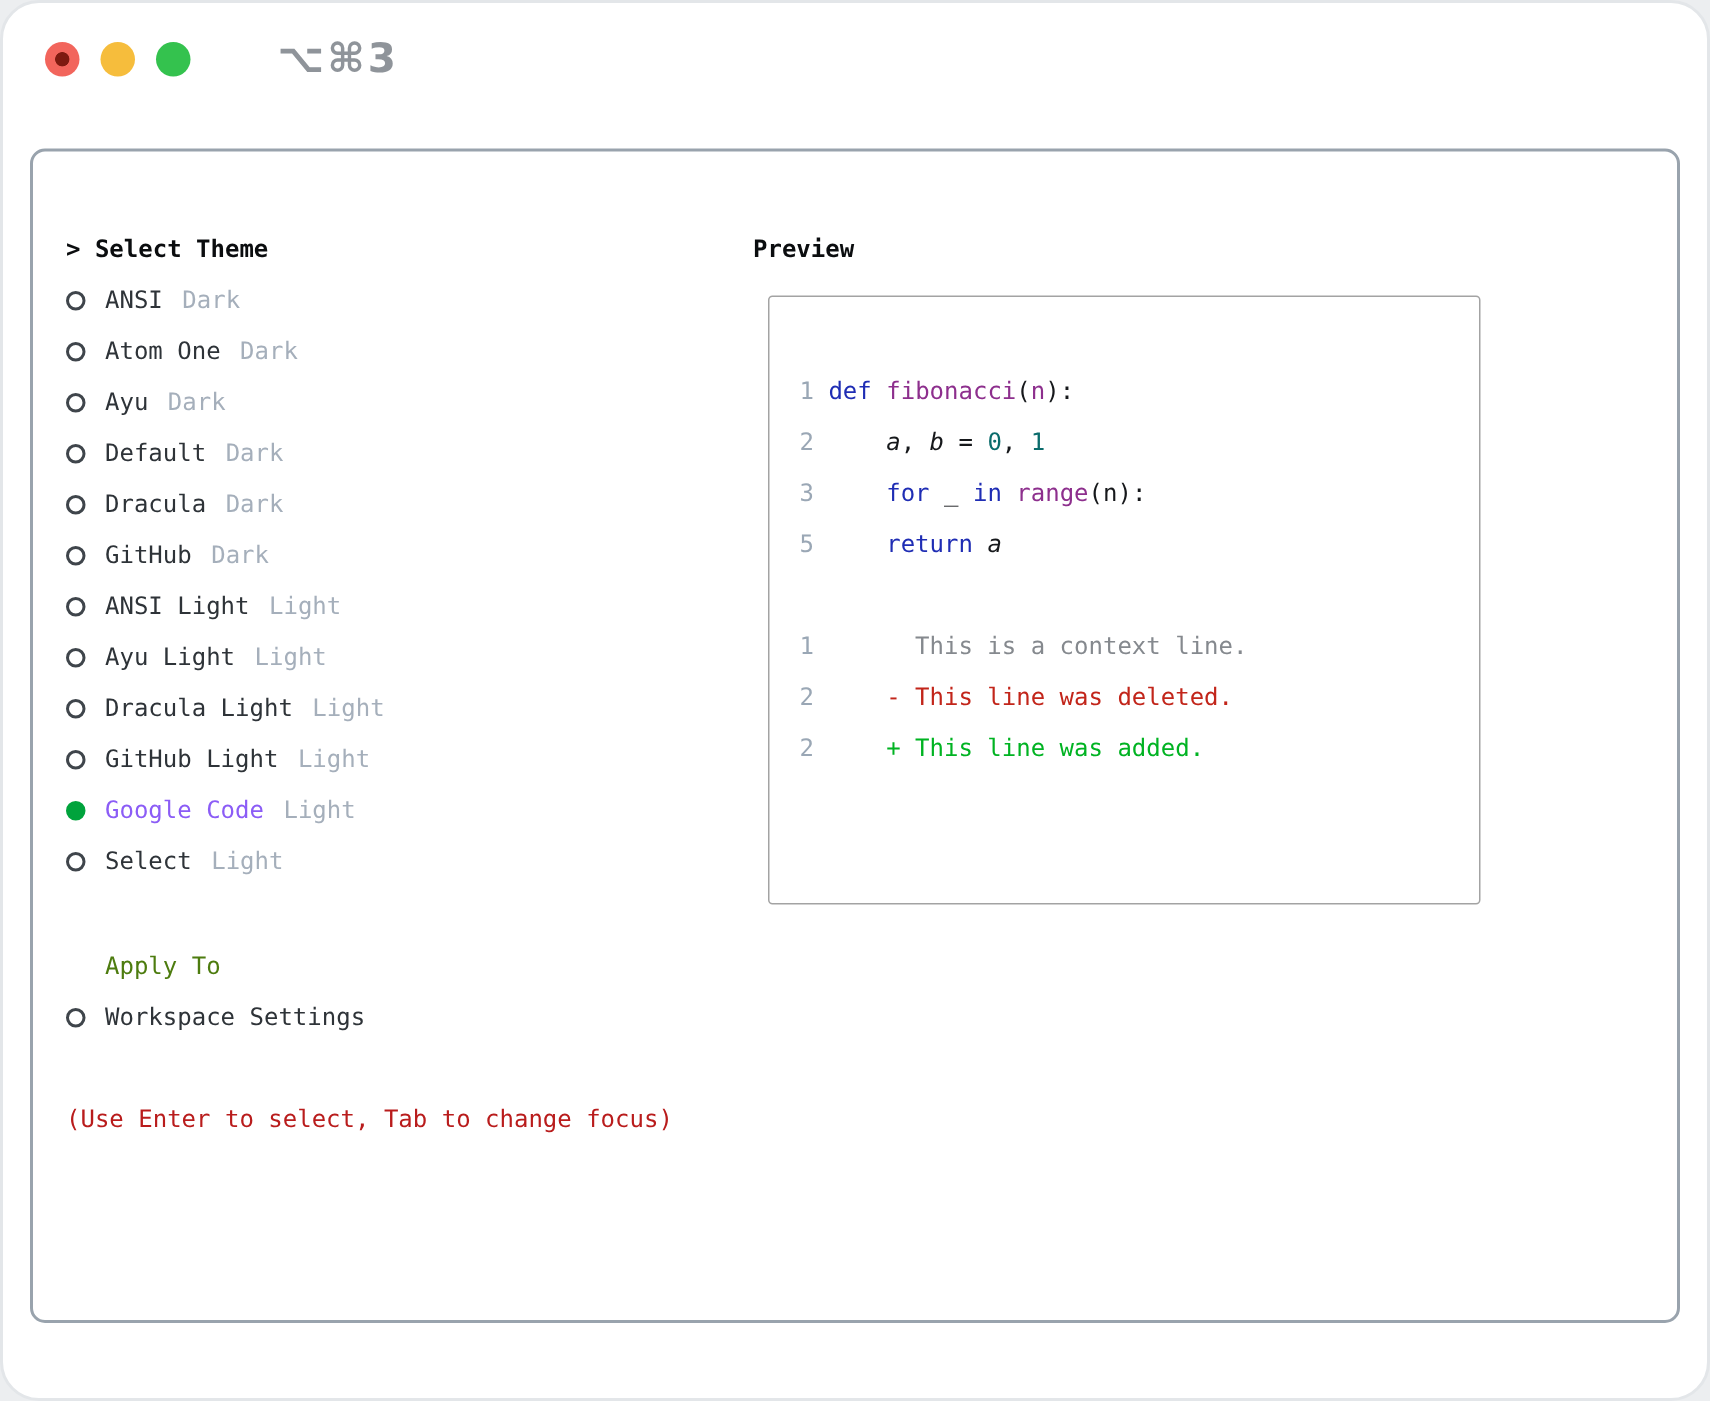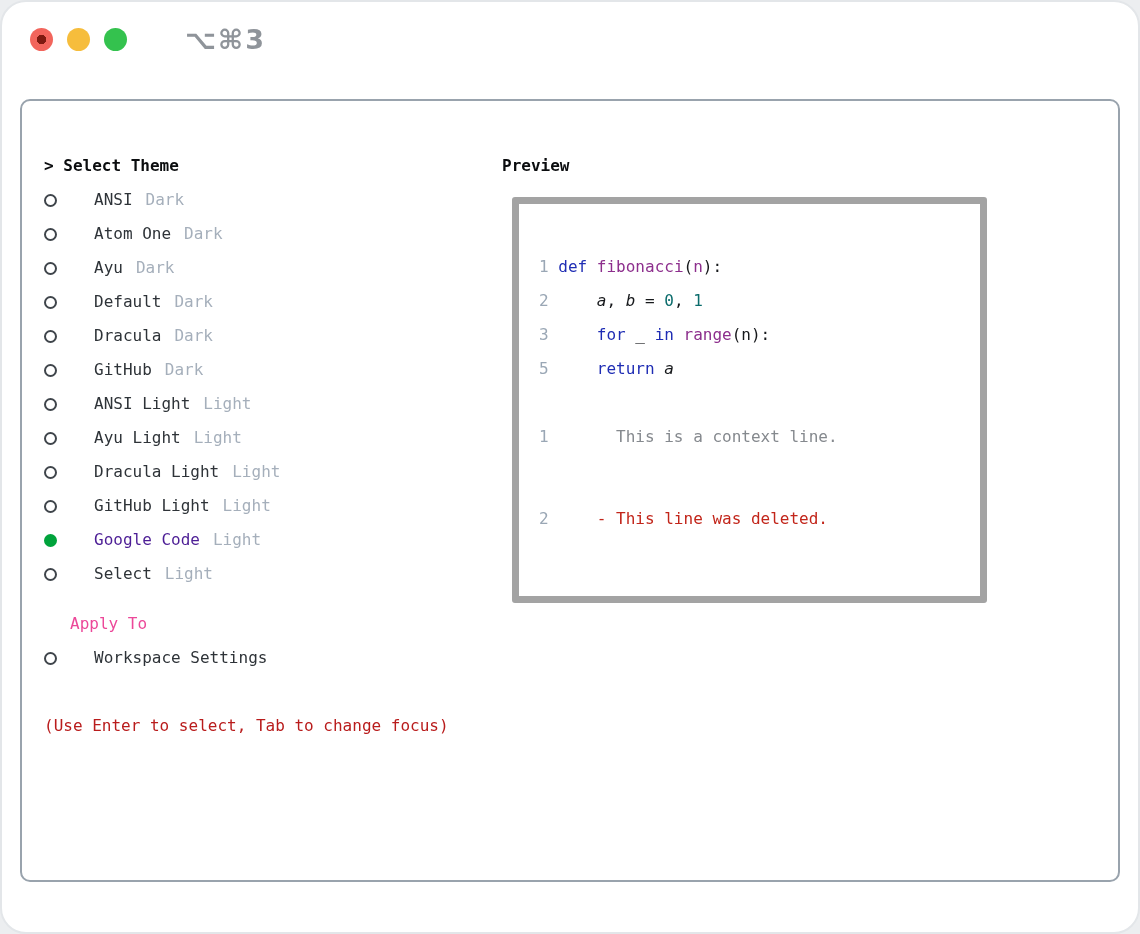--- a/index.html
+++ b/index.html
@@ -63,7 +63,7 @@
   }
   .item.selected .radio { background: #00a33c; border-color: #00a33c; }
   .item.selected .name  { color: #4c1d95; }
-  .name { color: #2e3338; margin-left: 24px; }
+  .name { color: #2e3338; }
   .tag  { color: #a5afbb; margin-left: 13px; text-align: center; }
   .apply-header {
     margin-top: 16px; padding-left: 26px;

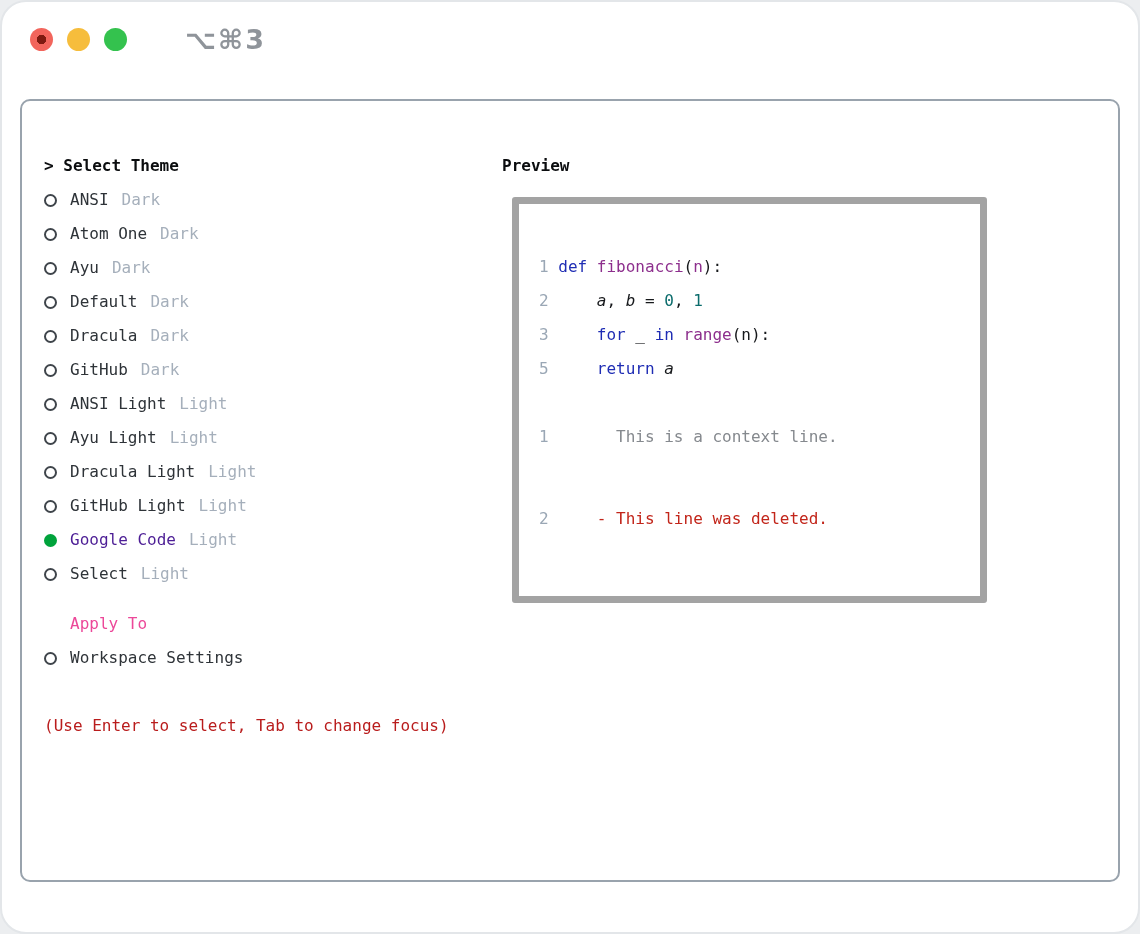--- a/index.html
+++ b/index.html
@@ -77,7 +77,7 @@
   .preview-box {
     width: 475px; height: 406px;
     box-sizing: border-box;
-    border: 7px solid #a3a3a3; border-radius: 3px;
+    border: 1px solid #a3a3a3; border-radius: 3px;
     margin: 14px 0 0 10px;
     padding: 46px 0 0 20px;
     overflow: hidden;

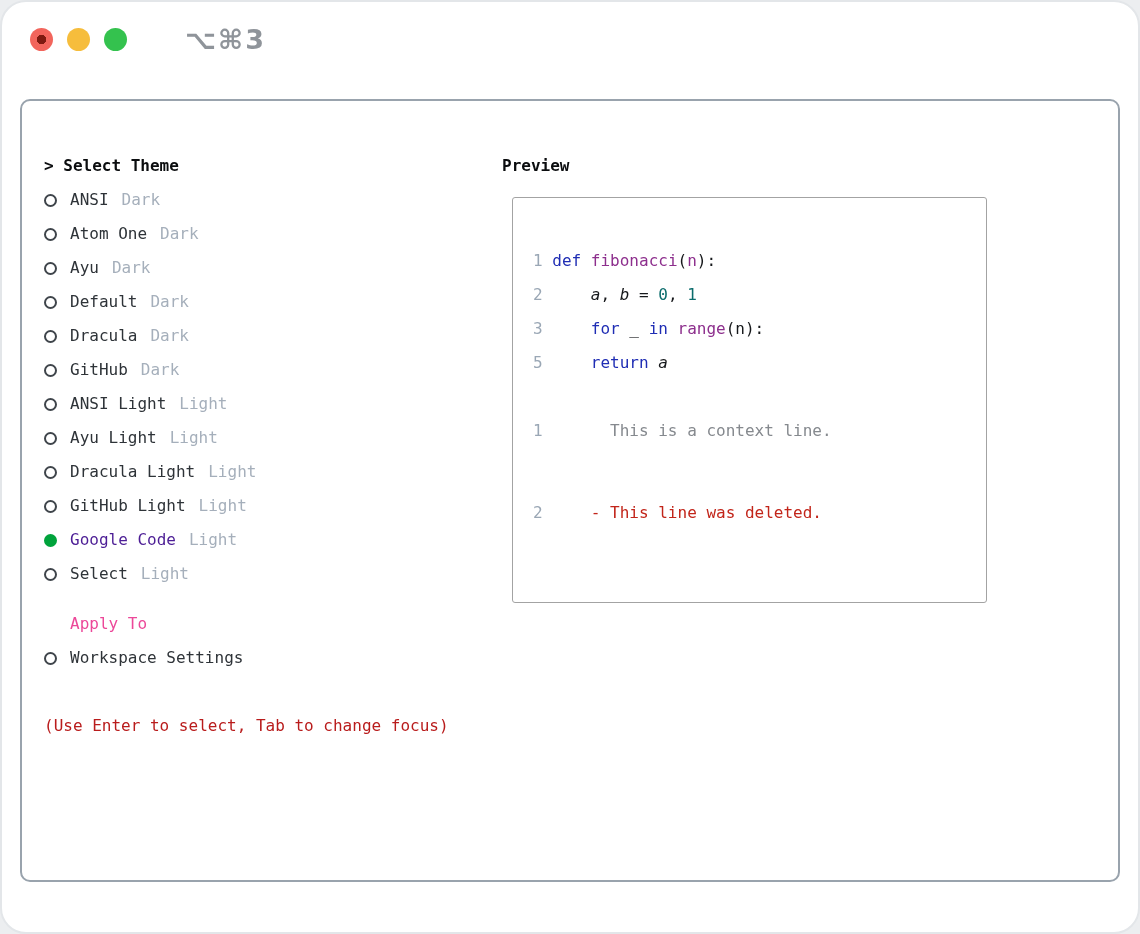--- a/index.html
+++ b/index.html
@@ -90,7 +90,7 @@
   .var { font-style: italic; color: #16181b; }
   .diff-block { margin-top: 34px; }
   .cl.ctx { color: #85898e; }
-  .cl.del { color: #c2251a; margin-top: 48px; }
+  .cl.del { color: #c2251a; }
   .cl.add { color: #00b322; }
 </style>
 </head>

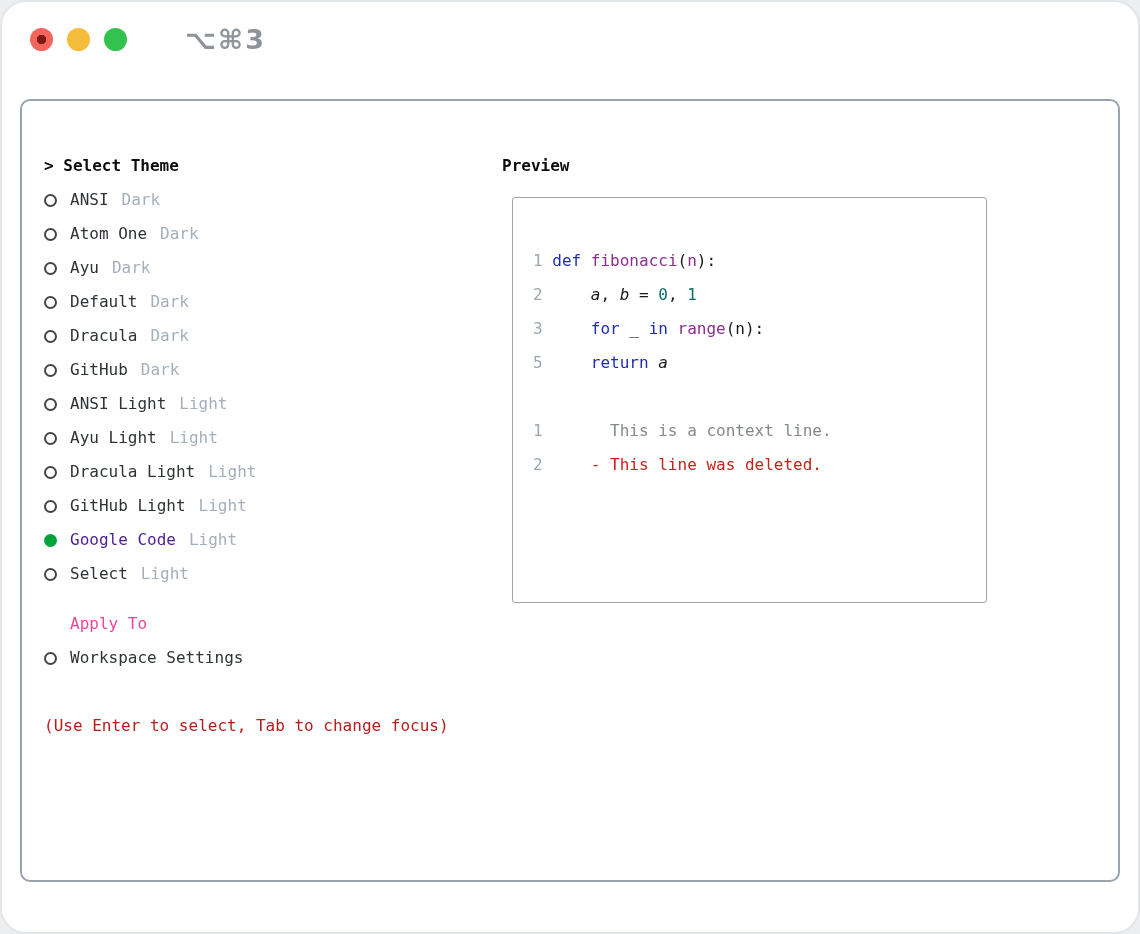--- a/index.html
+++ b/index.html
@@ -198,6 +198,7 @@
         <div class="diff-block">
             <div class="cl ctx"><span class="ln">1</span>       This is a context line.</div>
             <div class="cl del"><span class="ln">2</span>     - This line was deleted.</div>
+            <div class="cl add"><span class="ln">2</span>     + This line was added.</div>
           </div>
       </div>
     </div>

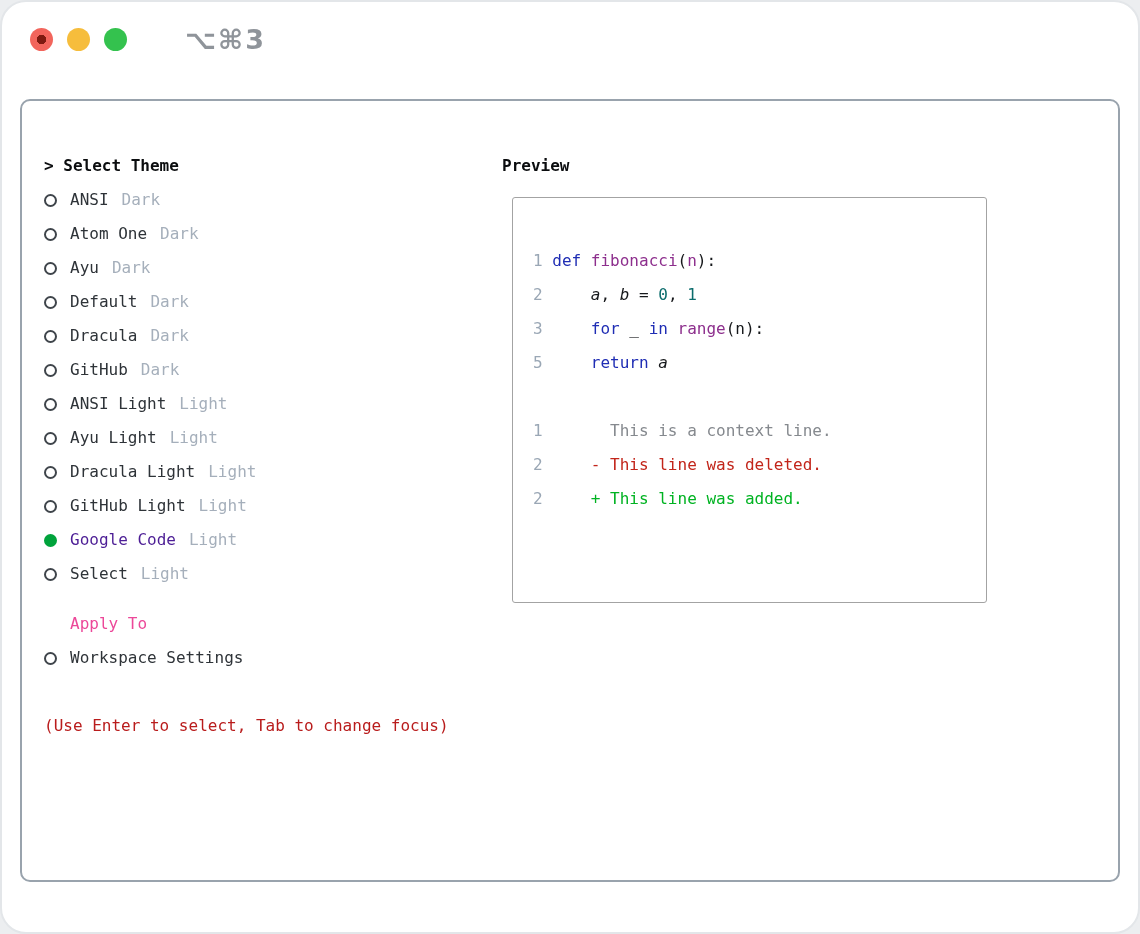--- a/index.html
+++ b/index.html
@@ -62,7 +62,7 @@
     margin-right: 13px; flex-shrink: 0;
   }
   .item.selected .radio { background: #00a33c; border-color: #00a33c; }
-  .item.selected .name  { color: #4c1d95; }
+  .item.selected .name  { color: #8b5cf6; }
   .name { color: #2e3338; }
   .tag  { color: #a5afbb; margin-left: 13px; text-align: center; }
   .apply-header {

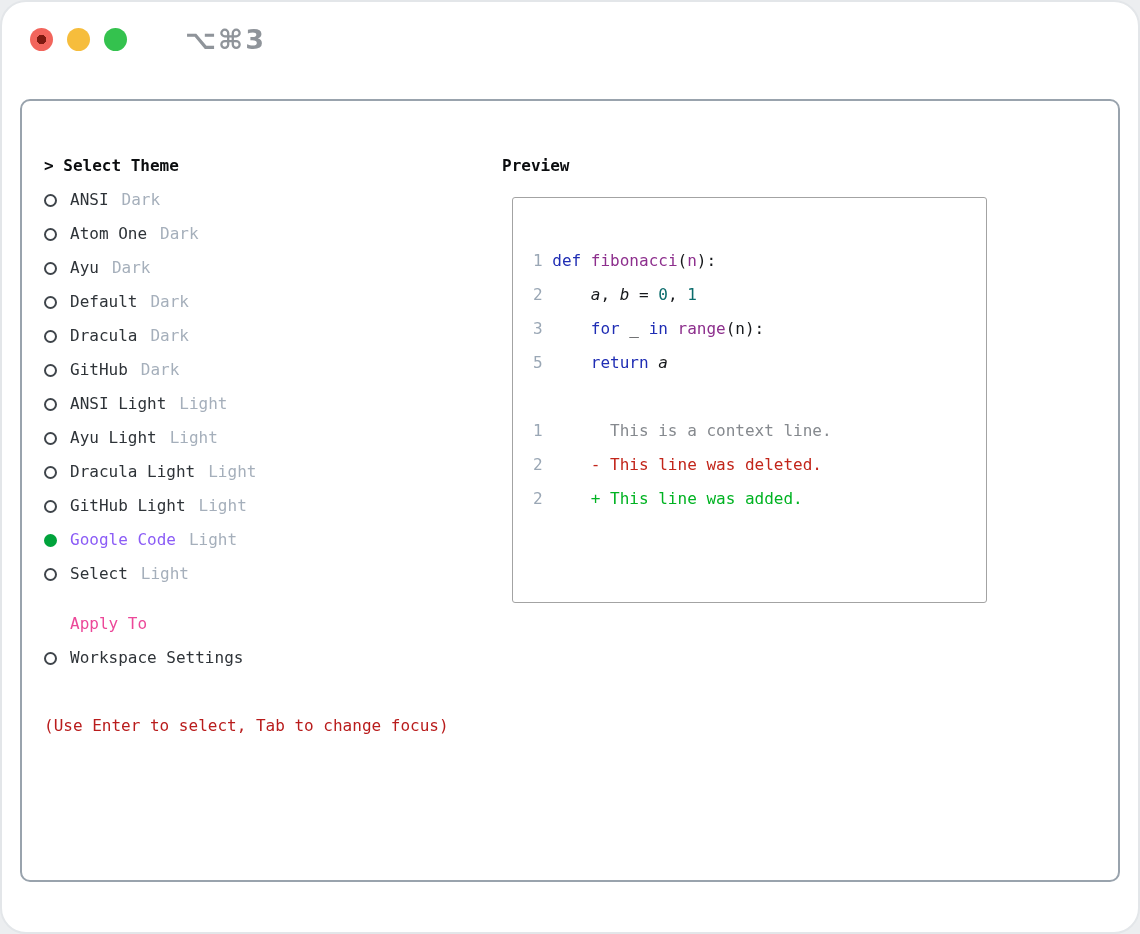--- a/index.html
+++ b/index.html
@@ -66,8 +66,8 @@
   .name { color: #2e3338; }
   .tag  { color: #a5afbb; margin-left: 13px; text-align: center; }
   .apply-header {
-    margin-top: 16px; padding-left: 26px;
-    color: #ec4899;
+    margin-top: 36px; padding-left: 26px;
+    color: #4d7c0f;
   }
   .help {
     margin-top: 34px; max-width: 420px;

